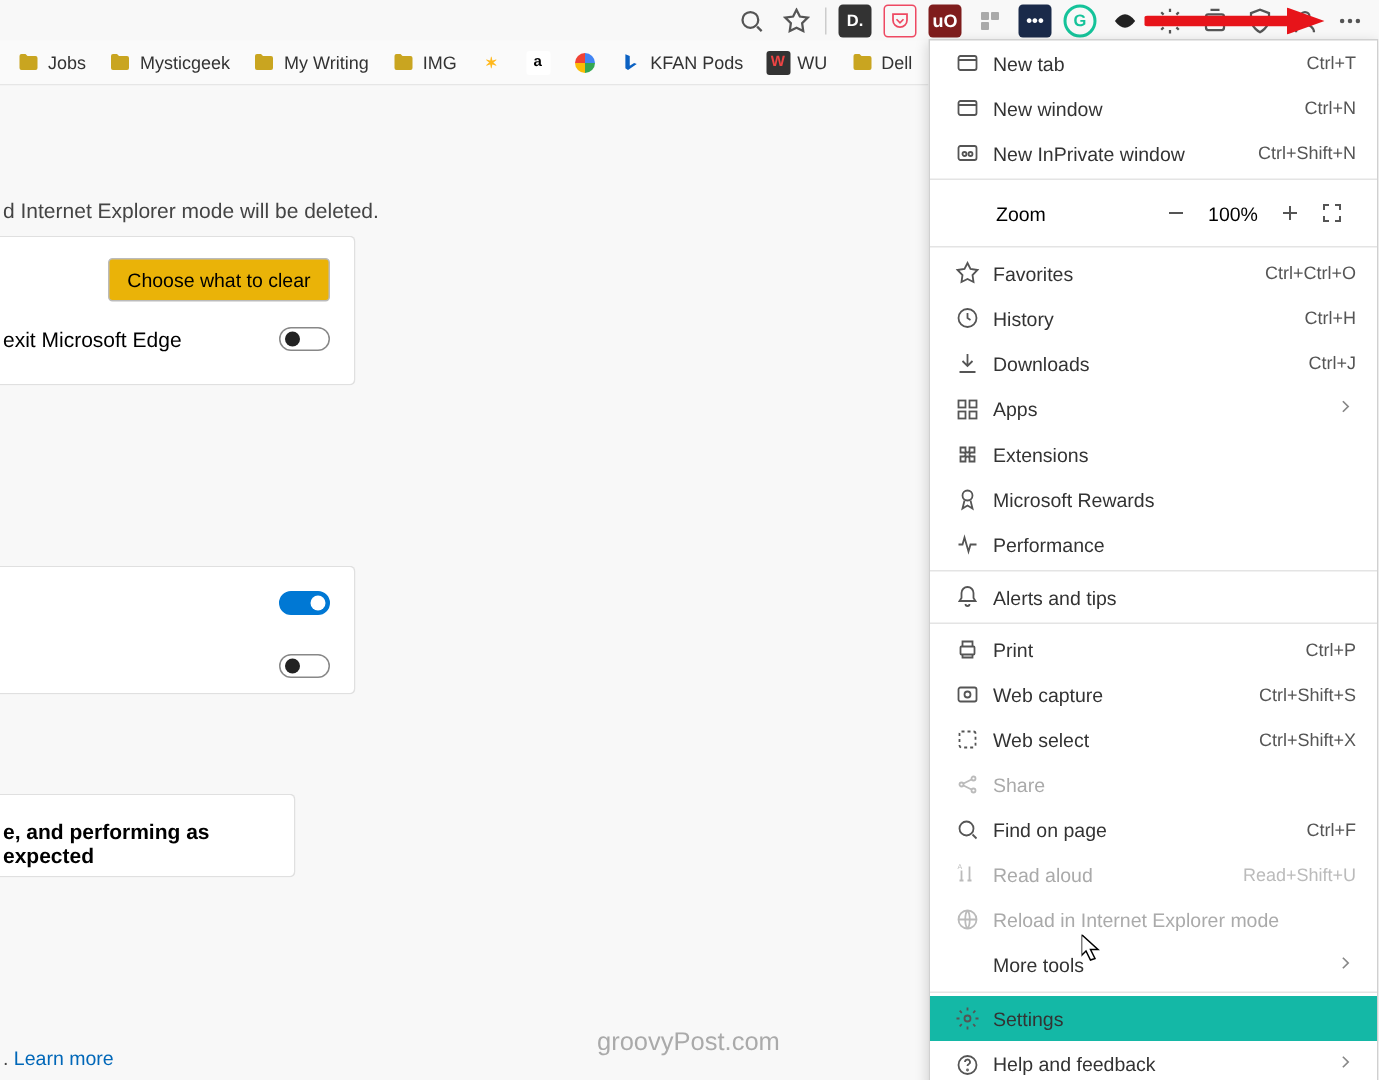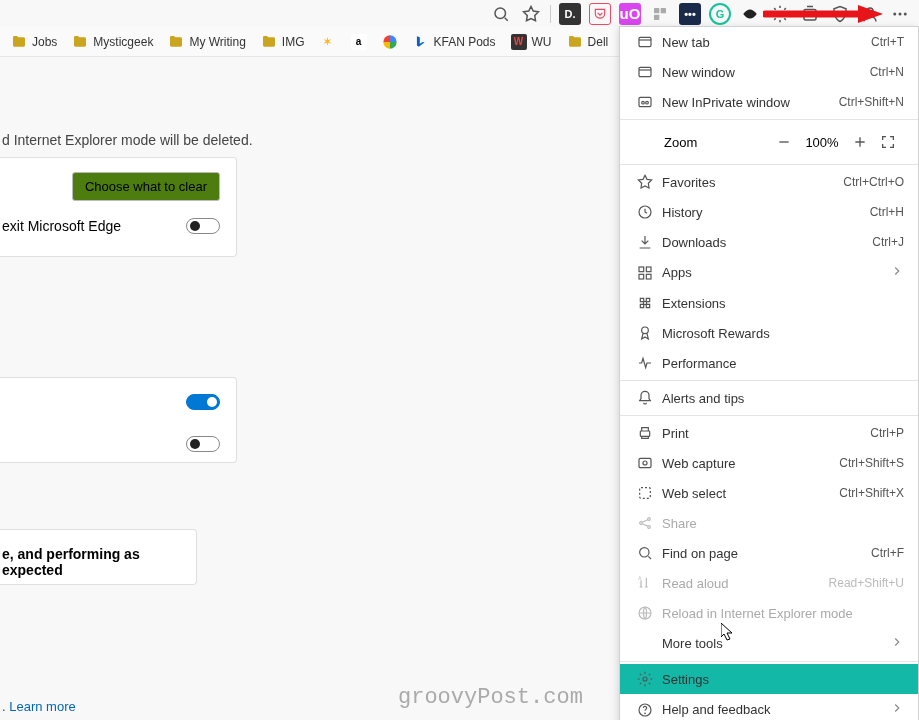--- a/index.html
+++ b/index.html
@@ -69,7 +69,7 @@
         <path d="m8 10 4 4 4-4"></path>
       </svg>
     </div>
-  <div class="ext-icon" style="background:#d946ef;color:#fff;font-size:15px">uO</div>
+  <div class="ext-icon" style="background:#7f1d1d;color:#fff;font-size:12px">uO</div>
   <div class="ext-icon" style="color:#aaa">
       <svg viewBox="0 0 24 24" fill="currentColor" width="16" height="16">
         <rect x="3" y="3" width="8" height="8" rx="1"></rect>

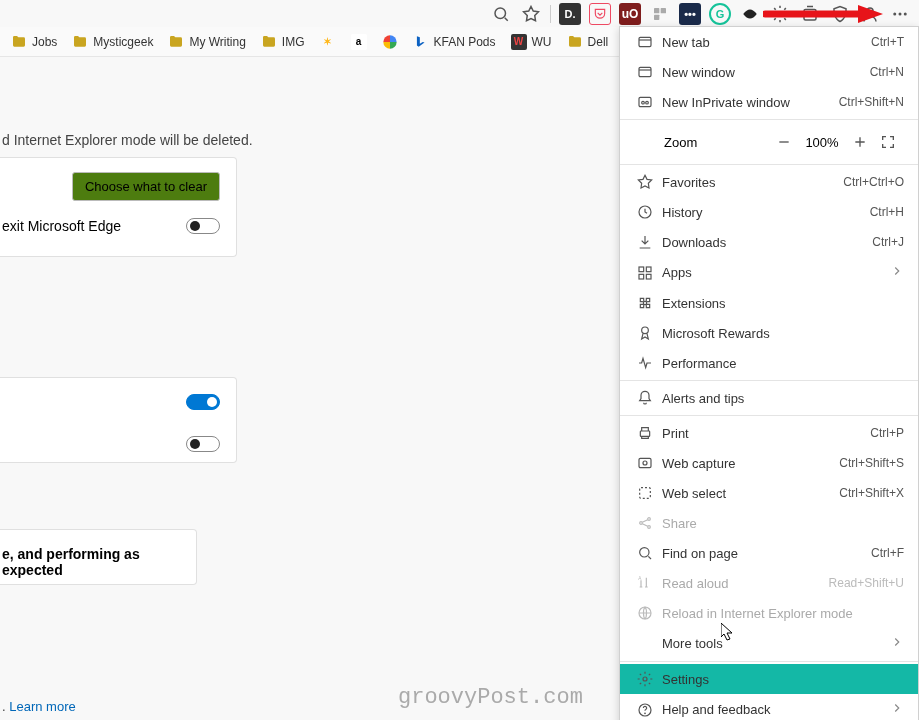--- a/index.html
+++ b/index.html
@@ -21,7 +21,7 @@
     .content { position: absolute; top: 57px; left: 0; right: 0; bottom: 0; background: #f8f8f8; }
     .partial-text { position: absolute; left: 0; font-size: 14px; color: #444; }
     .card-partial { position: absolute; left: 0; background: #fff; border: 1px solid #e0e0e0; border-left: none; border-radius: 0 4px 4px 0; }
-    .btn-outline { position: absolute; border: 1px solid #bbb; background: #4d7c0f; padding: 6px 12px; font-size: 13px; border-radius: 3px; cursor: pointer; }
+    .btn-outline { position: absolute; border: 1px solid #bbb; background: #eab308; padding: 6px 12px; font-size: 13px; border-radius: 3px; cursor: pointer; }
     .toggle { position: absolute; width: 34px; height: 16px; border-radius: 10px; background: #fff; border: 1px solid #888; }
     .toggle .knob { position: absolute; width: 10px; height: 10px; border-radius: 50%; background: #222; top: 2px; left: 3px; }
     .toggle.on { background: #0078d4; border-color: #0078d4; }

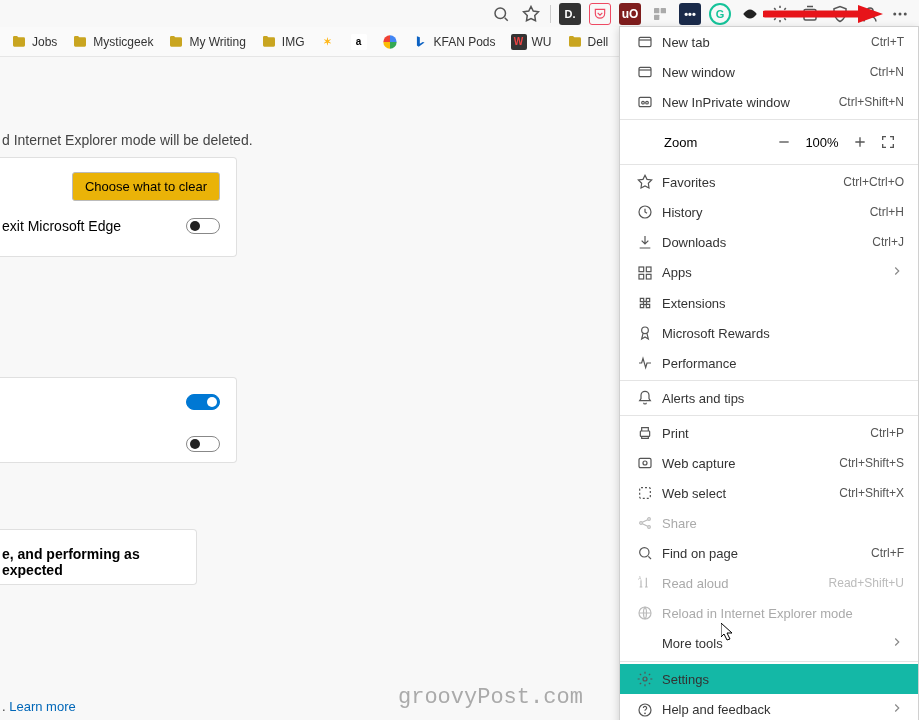--- a/index.html
+++ b/index.html
@@ -27,7 +27,7 @@
     .toggle.on { background: #0078d4; border-color: #0078d4; }
     .toggle.on .knob { background: #fff; left: 20px; }
     .link { color: #0067b8; font-size: 13px; }
-    .watermark { position: absolute; font-family: Liberation Mono, monospace; color: #aaa; font-size: 22px; }
+    .watermark { position: absolute; font-family: Liberation Sans, sans-serif; color: #aaa; font-size: 17px; }
 
     .menu { position: absolute; top: 26px; right: 0; width: 300px; background: #fff; border: 1px solid #d0d0d0; box-shadow: -1px 2px 8px rgba(0,0,0,0.15); font-size: 13px; }
     .menu-item { display: flex; align-items: center; padding: 7px 14px; cursor: pointer; color: #333; }

